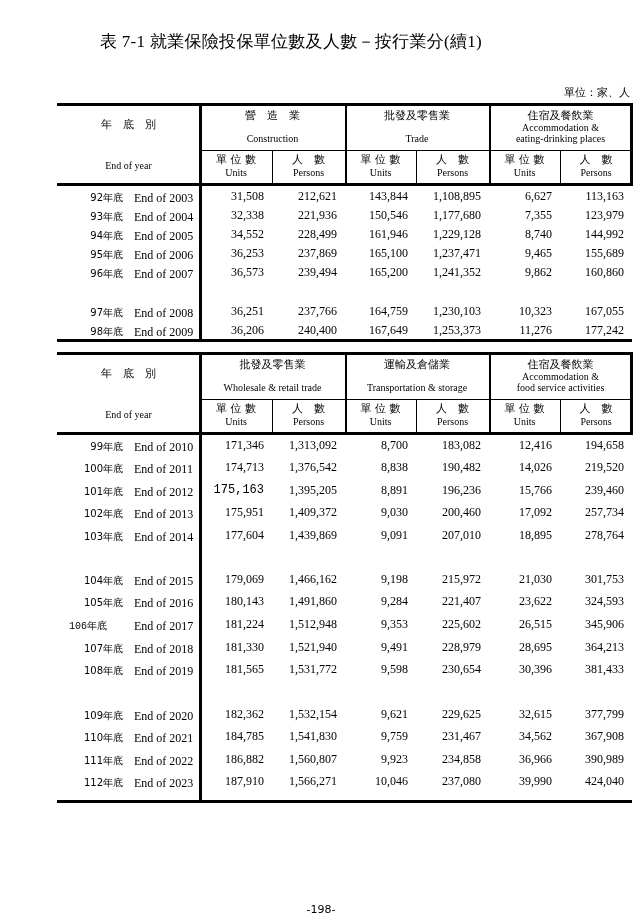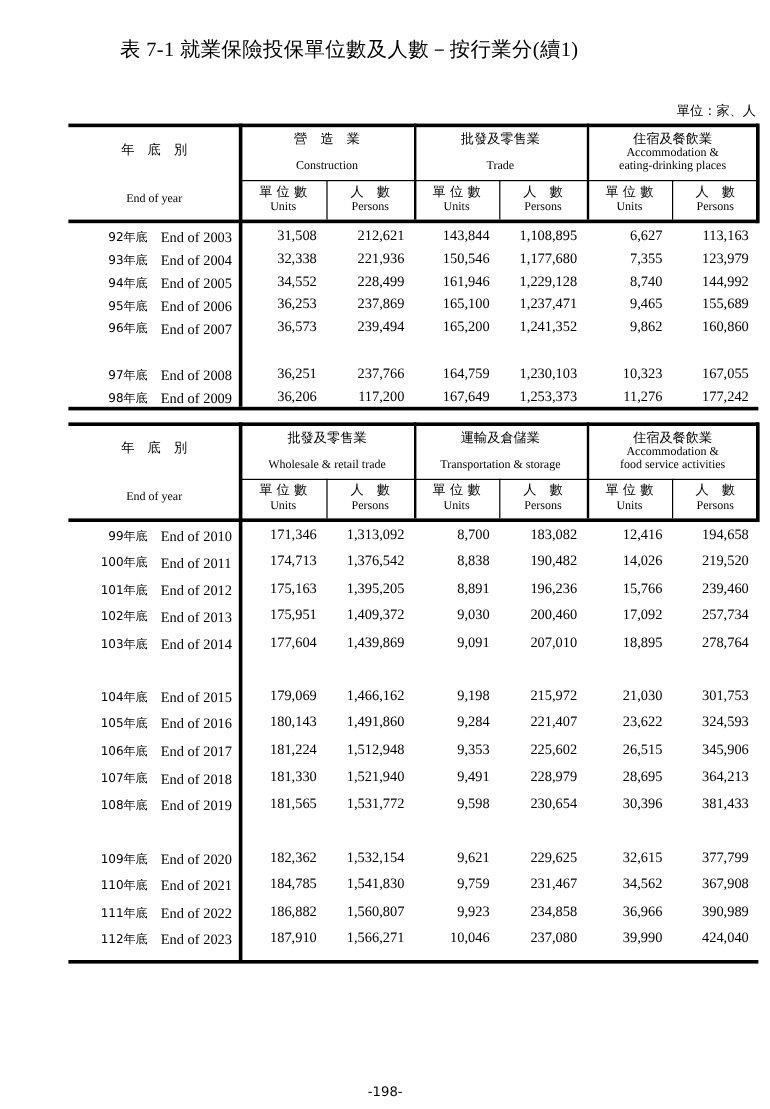--- a/index.html
+++ b/index.html
@@ -115,7 +115,7 @@
     <div class="yr-zh" style="left: 77px; top: 325px;">98年底</div>
     <div class="yr-en" style="left: 134px; top: 325px;">End of 2009</div>
     <div class="num" style="left: 202px; width: 62px; top: 323px;">36,206</div>
-    <div class="num" style="left: 274px; width: 63px; top: 323px;">117,200</div>
+    <div class="num" style="left: 274px; width: 63px; top: 323px;">240,400</div>
     <div class="num" style="left: 347px; width: 61px; top: 323px;">167,649</div>
     <div class="num" style="left: 418px; width: 63px; top: 323px;">1,253,373</div>
     <div class="num" style="left: 491px; width: 61px; top: 323px;">11,276</div>

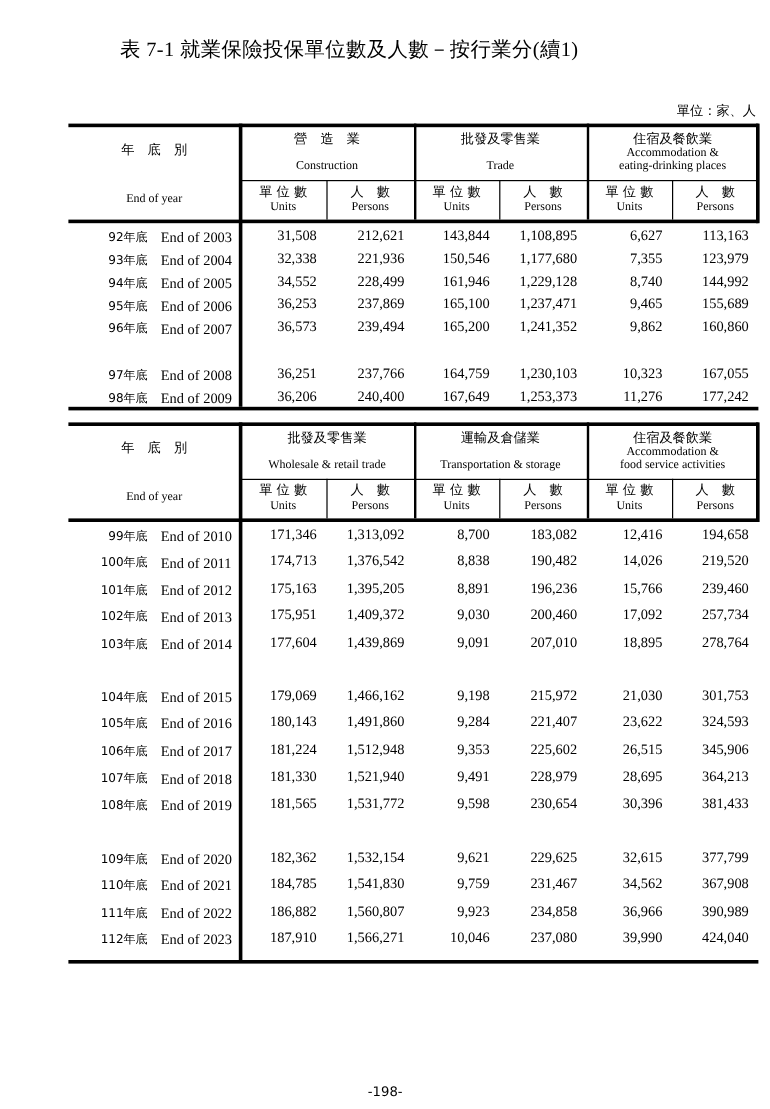--- a/index.html
+++ b/index.html
@@ -175,7 +175,7 @@
     <div class="abs" style="left: 57px; top: 484px; width: 575px; height: 16px;"></div>
     <div class="yr-zh" style="left: 77px; top: 485px;">101年底</div>
     <div class="yr-en" style="left: 134px; top: 485px;">End of 2012</div>
-    <div class="num" style="left: 202px; width: 62px; top: 483px;">175,163</div>
+    <div class="num" style="left: 202px; width: 62px; top: 483px; font-family: Liberation Mono, monospace;">175,163</div>
     <div class="num" style="left: 274px; width: 63px; top: 483px;">1,395,205</div>
     <div class="num" style="left: 347px; width: 61px; top: 483px;">8,891</div>
     <div class="num" style="left: 418px; width: 63px; top: 483px;">196,236</div>

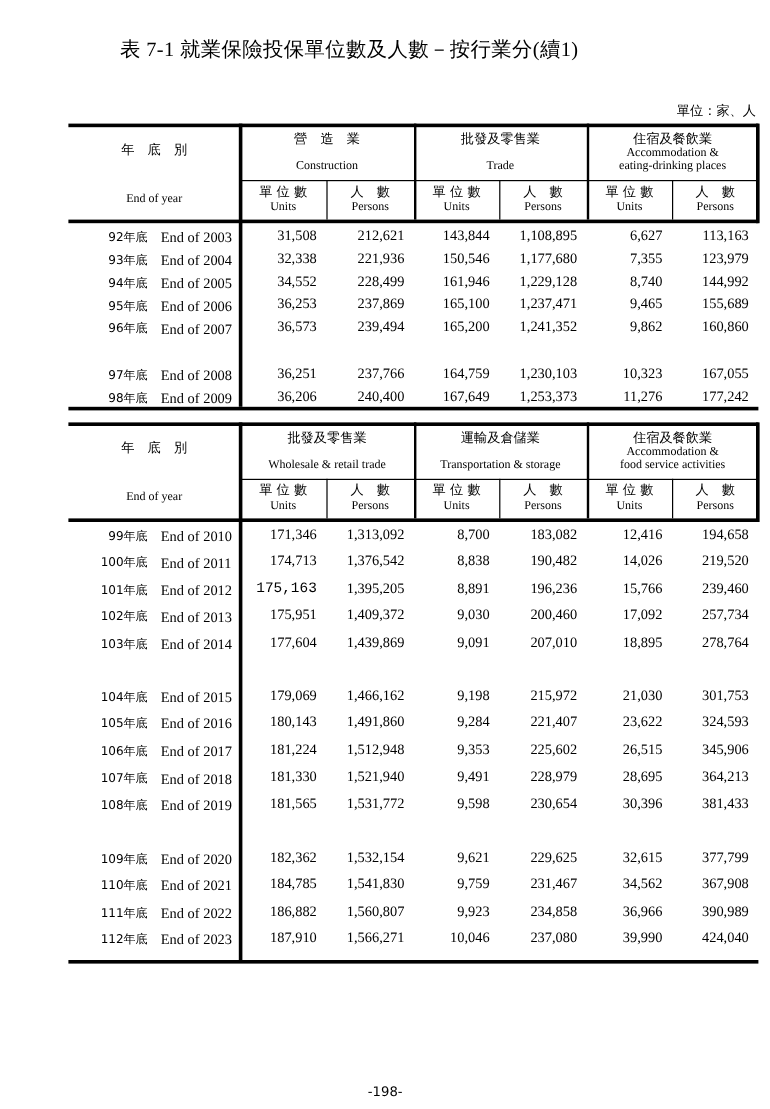--- a/index.html
+++ b/index.html
@@ -218,7 +218,7 @@
     <div class="num" style="left: 491px; width: 61px; top: 594px;">23,622</div>
     <div class="num" style="left: 562px; width: 62px; top: 594px;">324,593</div>
     <div class="abs" style="left: 57px; top: 618px; width: 575px; height: 16px;"></div>
-    <div class="yr-zh" style="left: 77px; top: 619px;">106年底</div>
+    <div class="yr-zh" style="left: 61px; top: 619px; font-family: Liberation Mono, monospace;">106年底</div>
     <div class="yr-en" style="left: 134px; top: 619px;">End of 2017</div>
     <div class="num" style="left: 202px; width: 62px; top: 617px;">181,224</div>
     <div class="num" style="left: 274px; width: 63px; top: 617px;">1,512,948</div>

